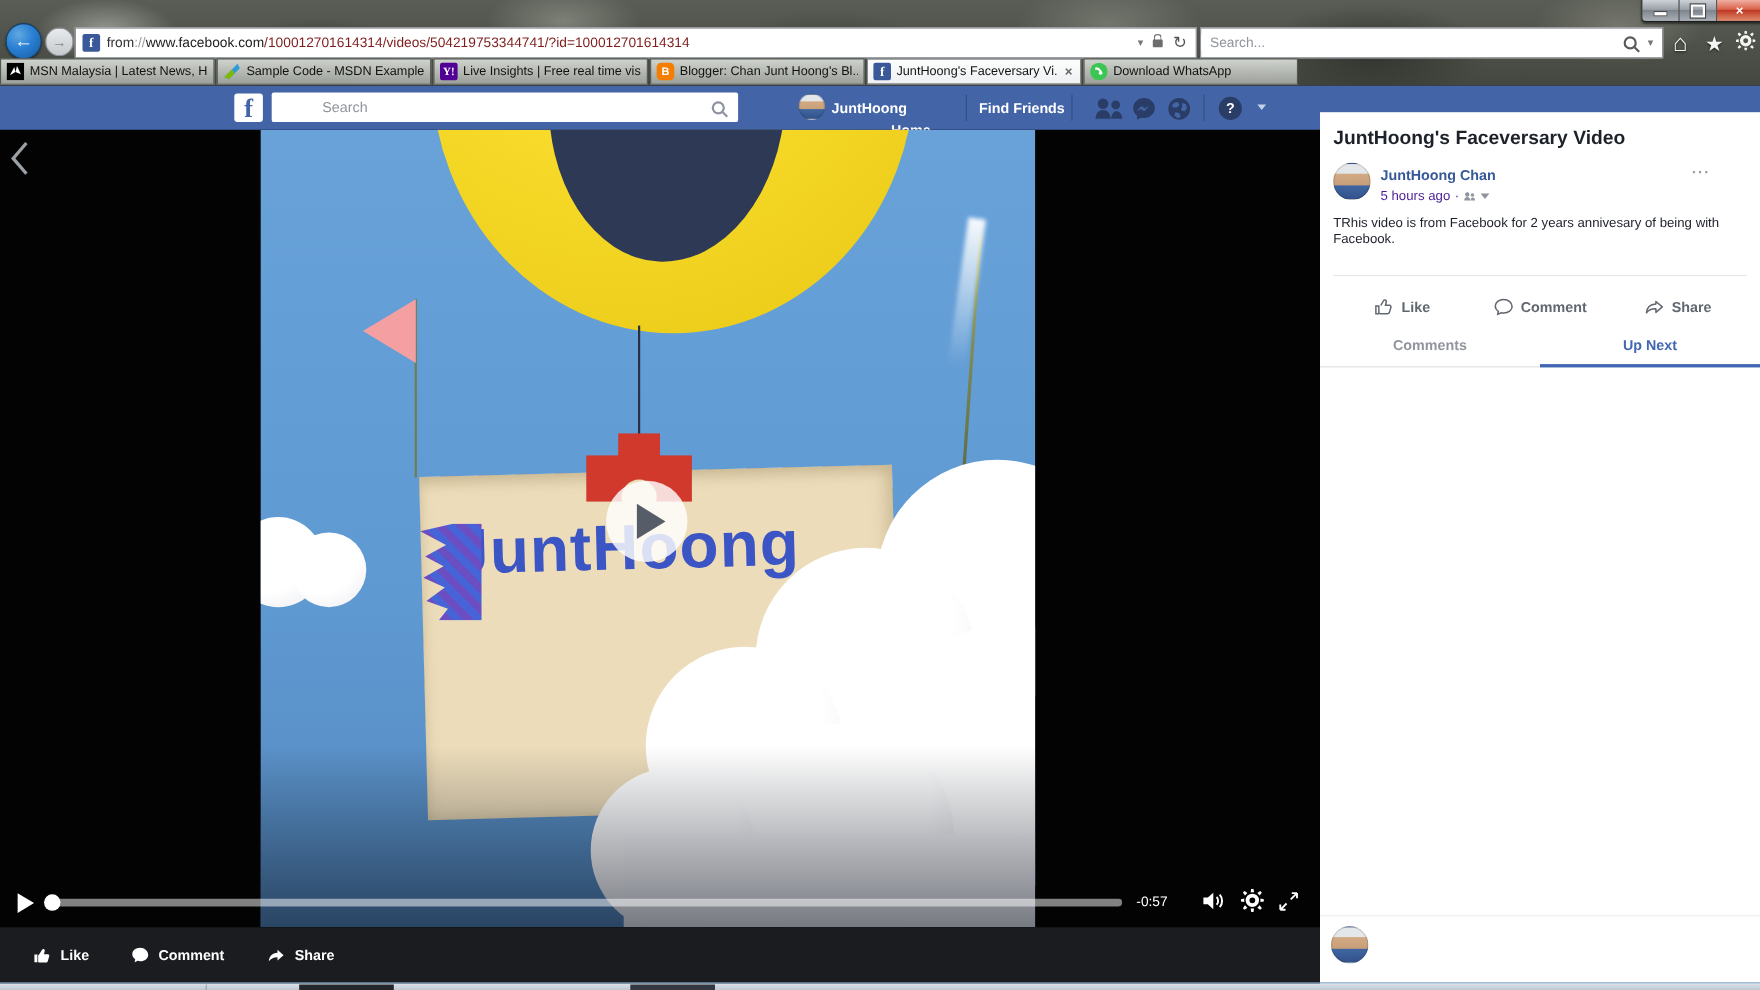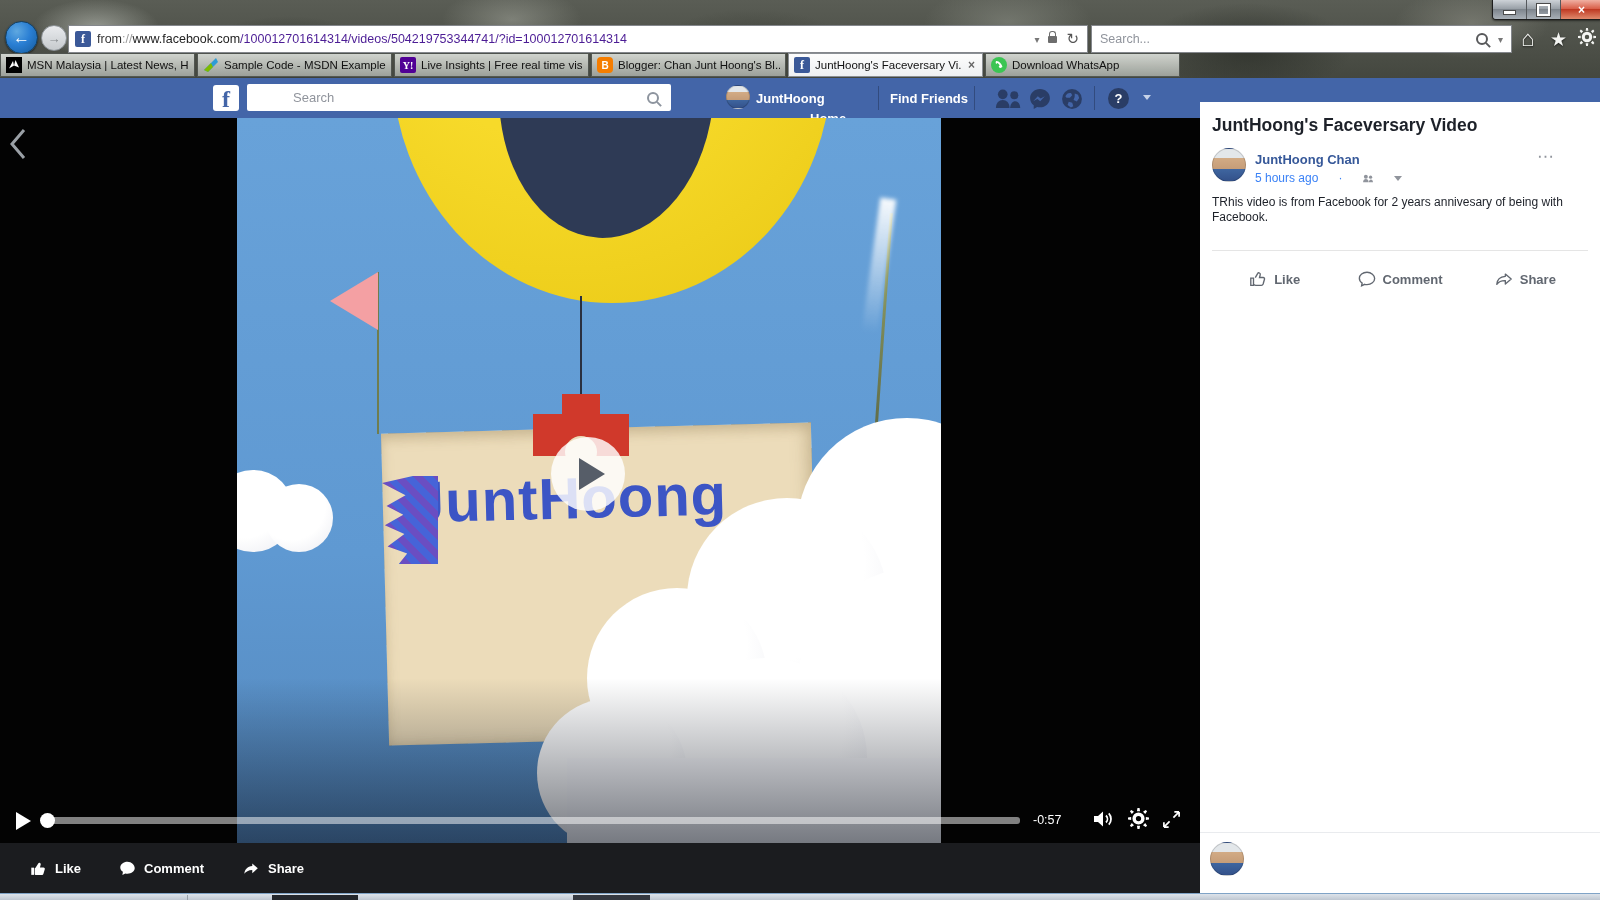--- a/index.html
+++ b/index.html
@@ -112,7 +112,7 @@
     <span class="favsq fav-fb" style="margin:0 6px;">
         <span>f</span>
       </span>
-    <span class="urltxt"><b style="font-weight:normal;color:#333;">from</b><span style="color:#9b9b9b;">://</span><span style="color:#222;">www.facebook.com</span><span style="color:#4c1d95;">/100012701614314/videos/504219753344741/?id=100012701614314</span></span>
+    <span class="urltxt"><b style="font-weight:normal;color:#333;">from</b><span style="color:#9b9b9b;">://</span><span style="color:#222;">www.facebook.com</span><span style="color:#7f1d1d;">/100012701614314/videos/504219753344741/?id=100012701614314</span></span>
     <span class="urlicons">
       <span style="color:#777;font-size:10px;">▾</span>
       <span class="lock"></span>

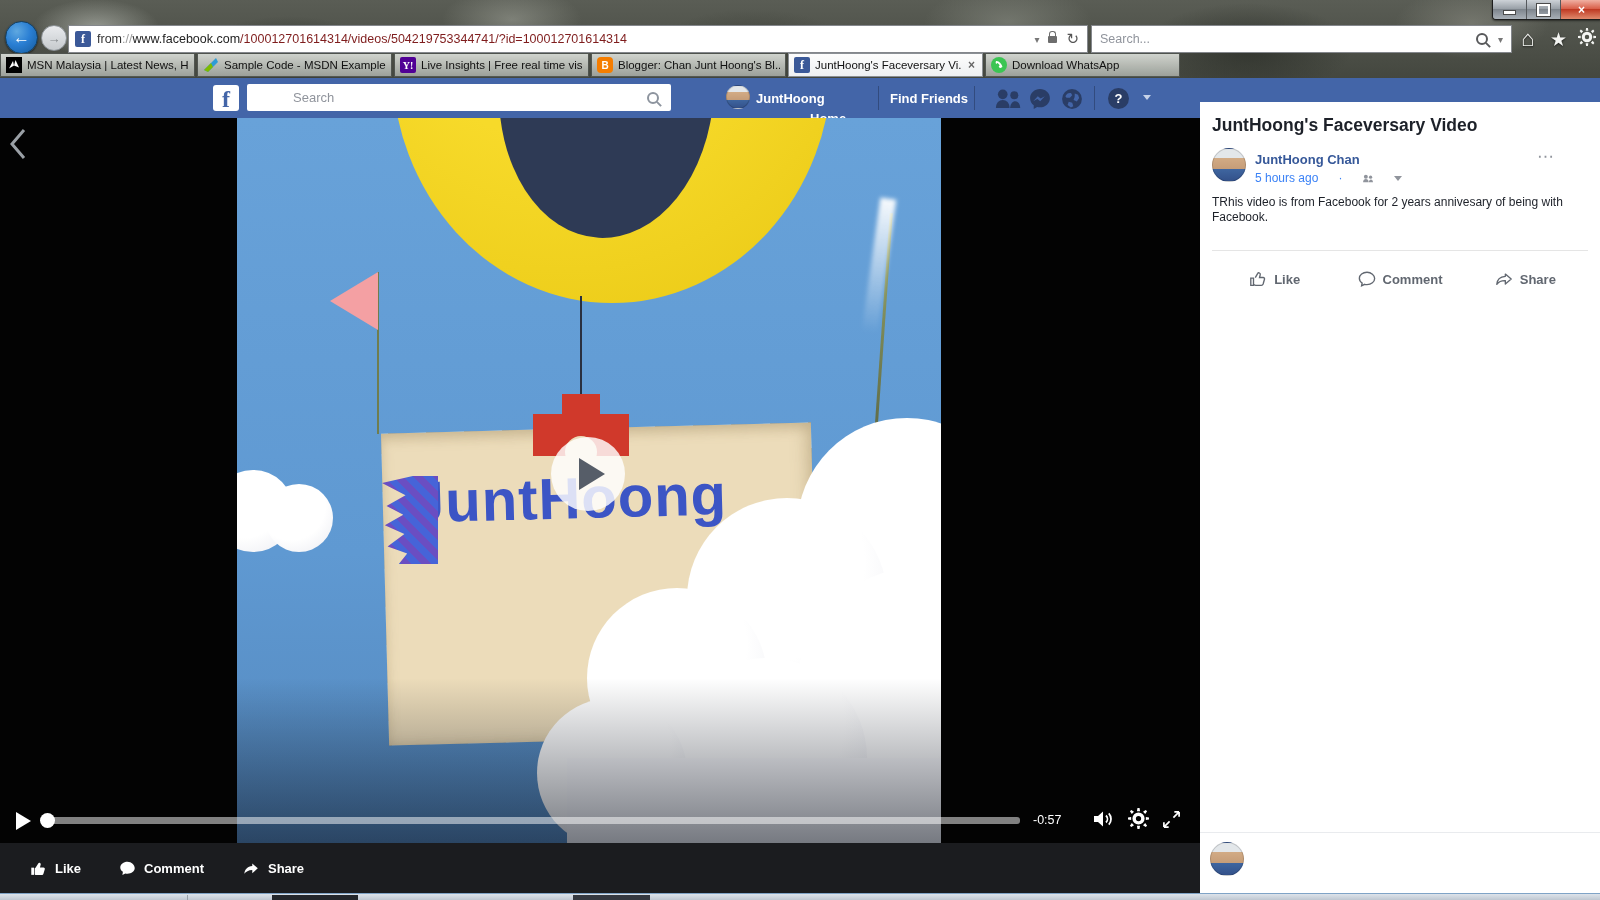--- a/index.html
+++ b/index.html
@@ -68,7 +68,7 @@
   .sidebar{left:1200px;top:102px;width:400px;height:867px;background:#fff;}
   .sbtitle{left:12px;top:13px;font-size:17.5px;font-weight:bold;color:#1d2129;}
   .authname{left:55px;top:50px;font-size:13px;font-weight:bold;color:#365899;cursor:pointer;}
-  .meta{left:55px;top:69px;font-size:12px;color:#3b82f6;display:flex;align-items:center;gap:20px;}
+  .meta{left:55px;top:69px;font-size:12px;color:#4c1d95;display:flex;align-items:center;gap:4px;}
   .desc{left:12px;top:93px;width:352px;font-size:12px;line-height:15px;color:#1d2129;}
   .sbactions{left:12px;top:160px;width:376px;display:flex;}
   .sbact{flex:1;display:flex;align-items:center;justify-content:center;gap:7px;color:#616770;font-size:13px;font-weight:bold;cursor:pointer;padding:8px 0;}

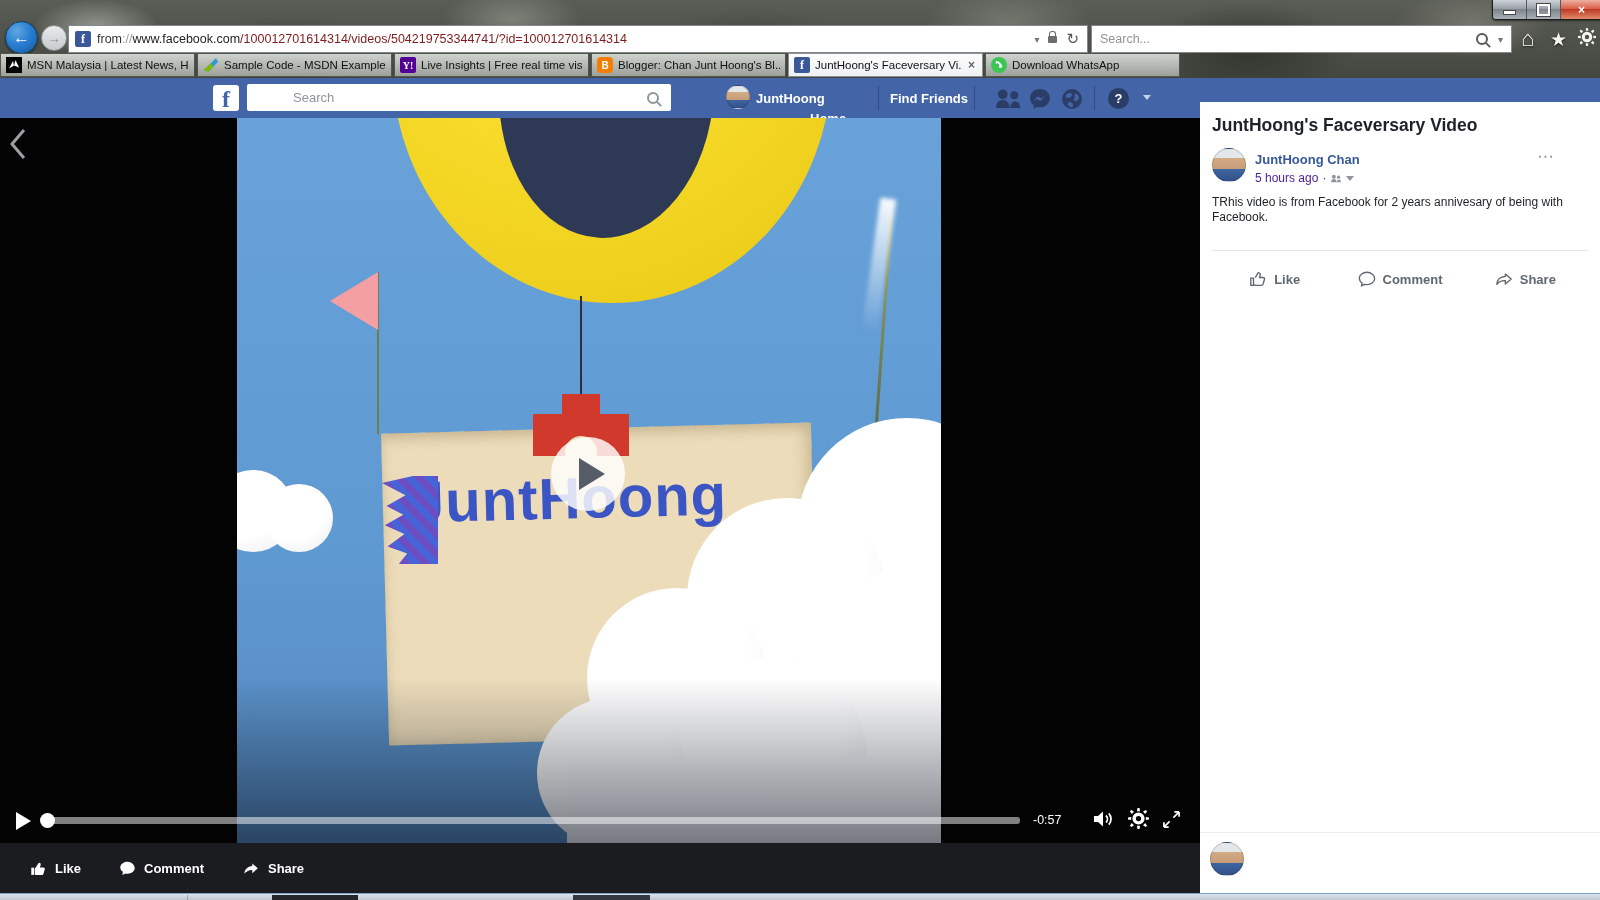--- a/index.html
+++ b/index.html
@@ -366,6 +366,14 @@
     </div>
   </div>
 
+  <div class="abs sbtabs">
+    <div class="sbtab">
+        <span>Comments</span>
+      </div>
+    <div class="sbtab active">
+        <span>Up Next</span>
+      </div>
+  </div>
 
   <div class="abs composer">
     <div class="abs face" style="left:10px;top:9px;width:34px;height:34px;"></div>

